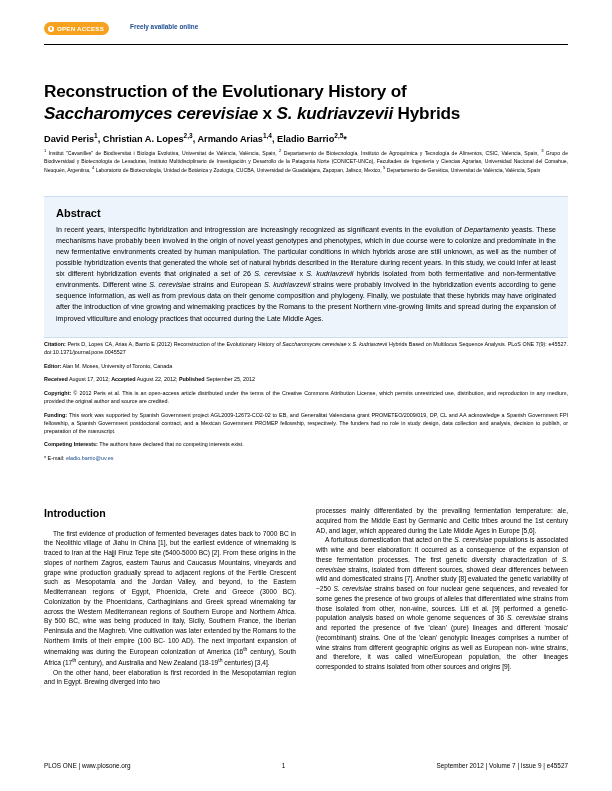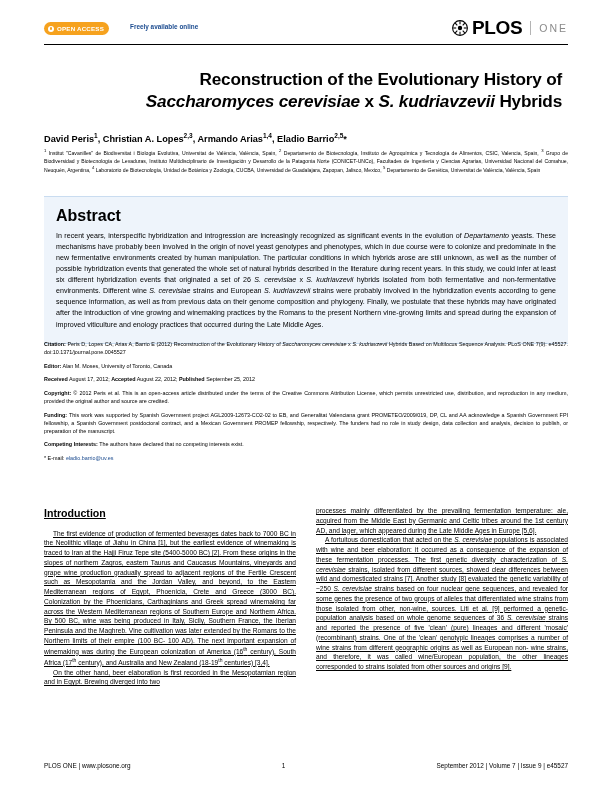--- a/index.html
+++ b/index.html
@@ -236,27 +236,6 @@
     </span>
     <span class="oa-freely">Freely available online</span>
 
-    <span class="plos-logo">
-      <span class="plos-mark">
-        <svg width="16" height="16" viewBox="0 0 16 16" aria-hidden="true">
-          <circle cx="8" cy="8" r="7.4" fill="none" stroke="#000" stroke-width="1.1"></circle>
-          <circle cx="8" cy="8" r="2.2" fill="#000"></circle>
-          <g stroke="#000" stroke-width="1.1">
-            <line x1="8" y1="1.2" x2="8" y2="4.2"></line>
-            <line x1="8" y1="11.8" x2="8" y2="14.8"></line>
-            <line x1="1.2" y1="8" x2="4.2" y2="8"></line>
-            <line x1="11.8" y1="8" x2="14.8" y2="8"></line>
-            <line x1="3.2" y1="3.2" x2="5.3" y2="5.3"></line>
-            <line x1="10.7" y1="10.7" x2="12.8" y2="12.8"></line>
-            <line x1="12.8" y1="3.2" x2="10.7" y2="5.3"></line>
-            <line x1="5.3" y1="10.7" x2="3.2" y2="12.8"></line>
-          </g>
-        </svg>
-      </span>
-      <span class="plos-word">PLOS</span>
-      <span class="plos-sep"></span>
-      <span class="plos-one">ONE</span>
-    </span>
   </div>
   <div class="rule-top"></div>
 

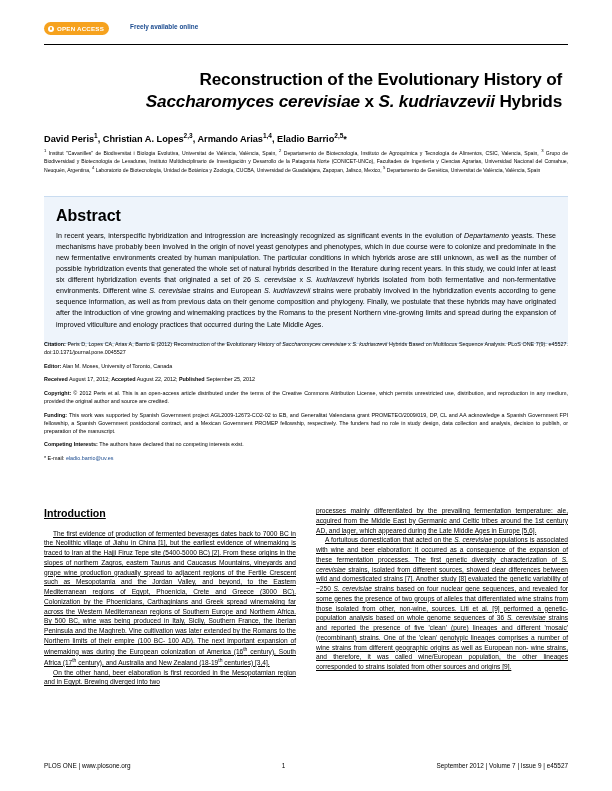--- a/index.html
+++ b/index.html
@@ -114,12 +114,11 @@
     position: absolute;
     left: 44px;
     right: 50px;
-    top: 56px;
+    top: 68px;
     font-size: 17.2px;
     font-weight: bold;
     line-height: 1.32;
     letter-spacing: -0.2px;
-    text-align: right;
   }
   .title i { font-style: italic; }
 

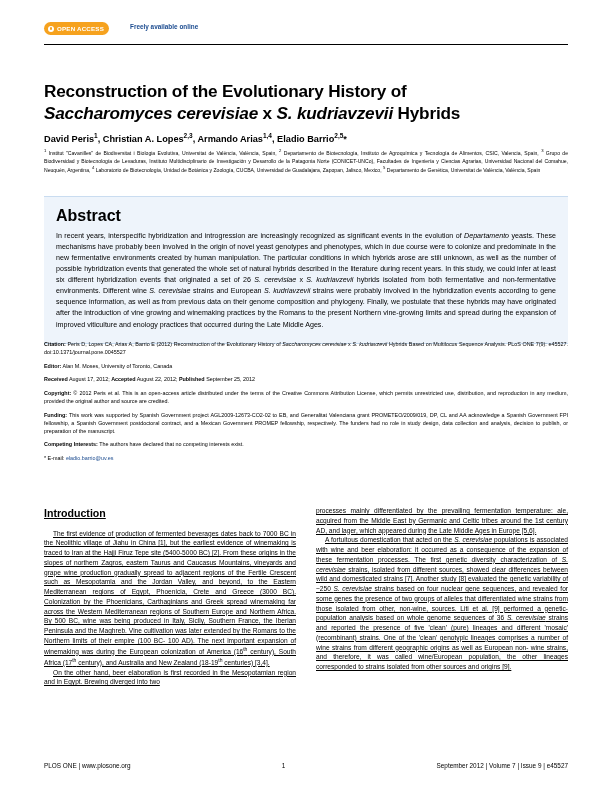--- a/index.html
+++ b/index.html
@@ -157,7 +157,7 @@
     box-sizing: border-box;
   }
   .abstract-title {
-    font-size: 16px;
+    font-size: 11px;
     font-weight: bold;
     margin-bottom: 6px;
   }

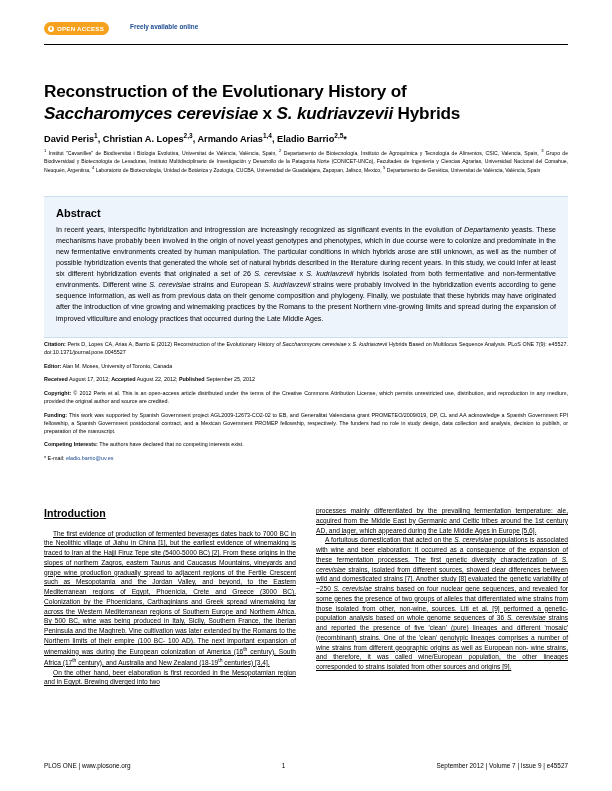--- a/index.html
+++ b/index.html
@@ -192,7 +192,6 @@
     height: 232px;
     display: flex;
     gap: 20px;
-    text-decoration: underline;
   }
   .col {
     width: 252px;

